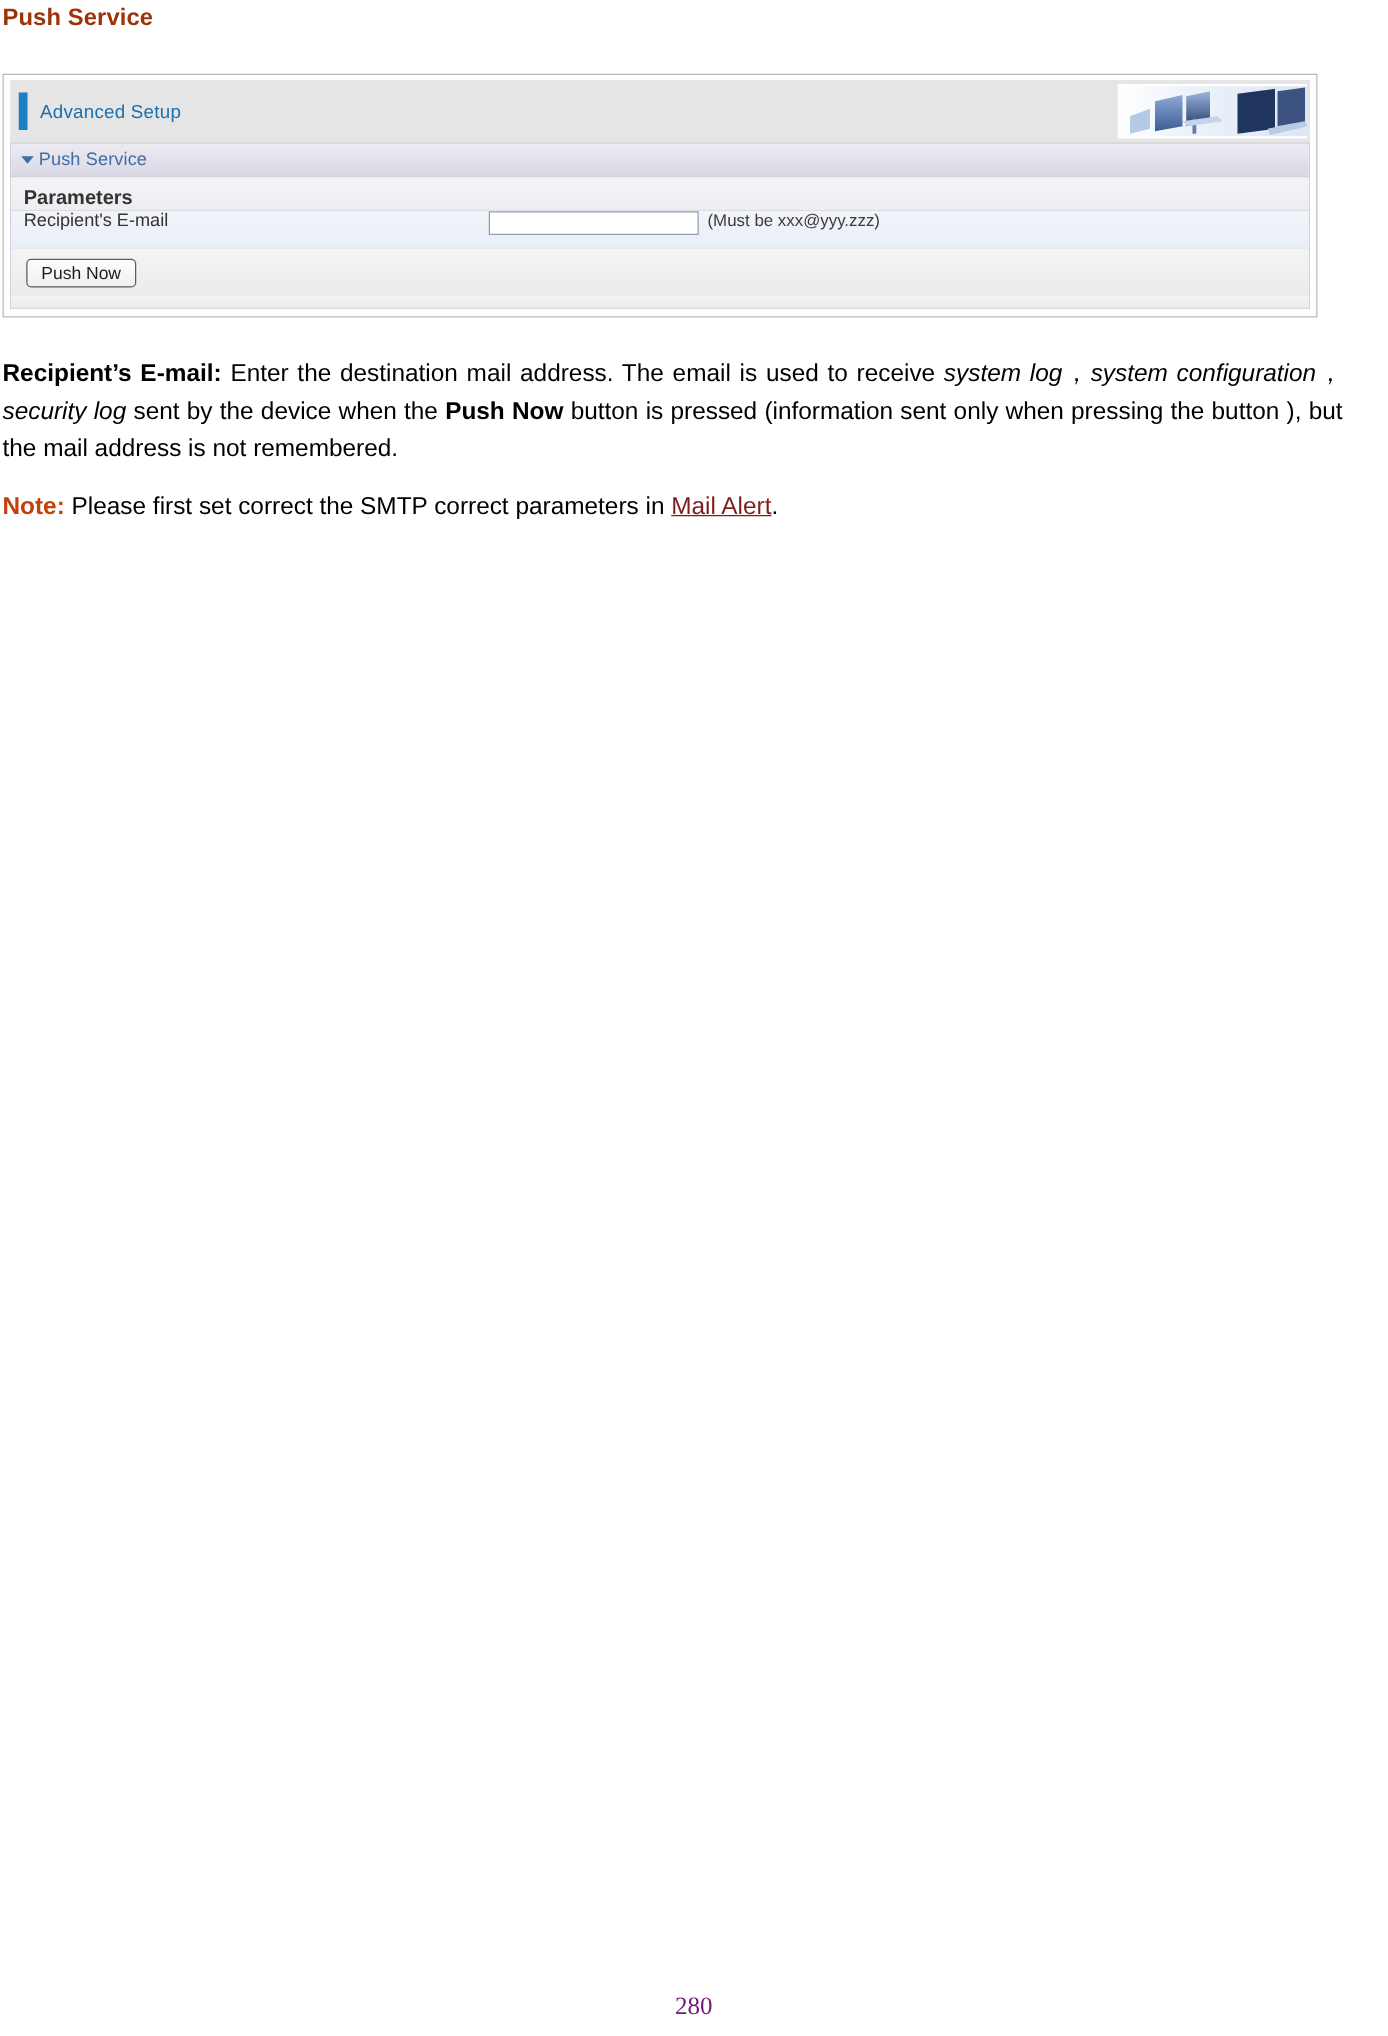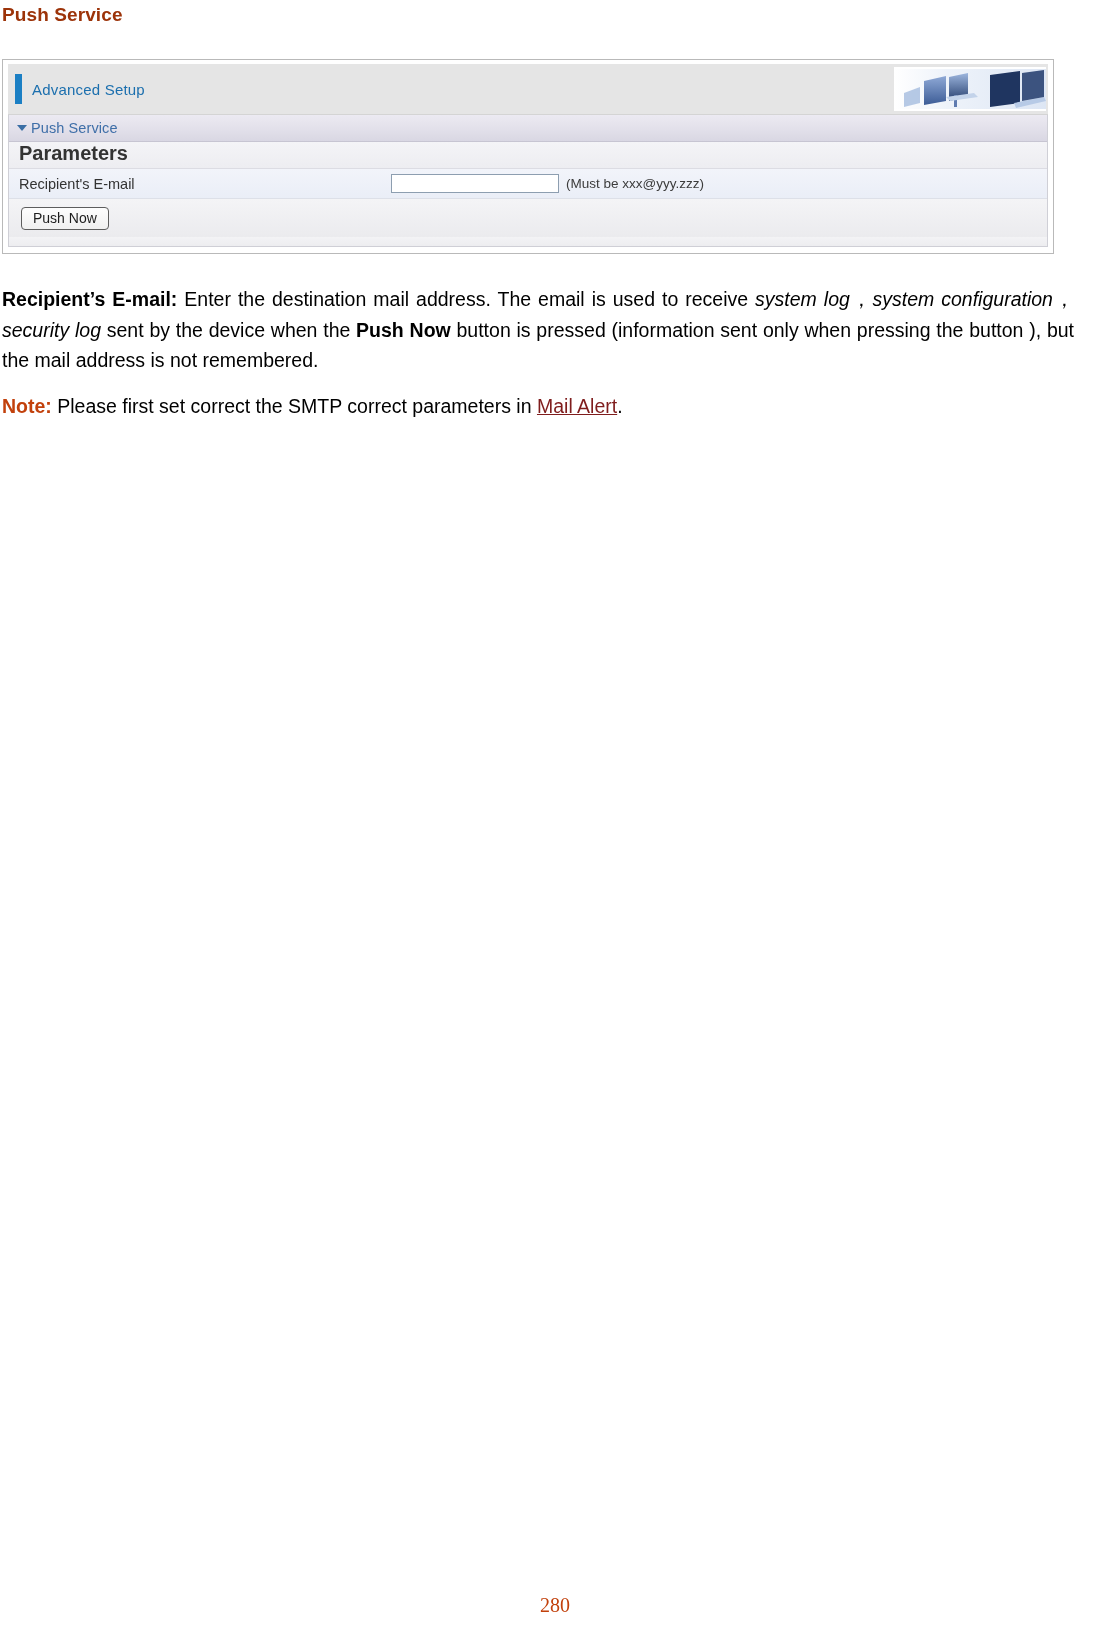--- a/index.html
+++ b/index.html
@@ -115,11 +115,11 @@
   .params-row {
     height: 26px;
     display: flex;
-    align-items: flex-start;
+    align-items: flex-end;
     padding-left: 10px;
     background: linear-gradient(to bottom, #f4f4f7 0%, #ededf1 100%);
     border-bottom: 1px solid #dcdce3;
-    font-size: 20px;
+    font-size: 16px;
     color: #333333;
     font-weight: bold;
   }

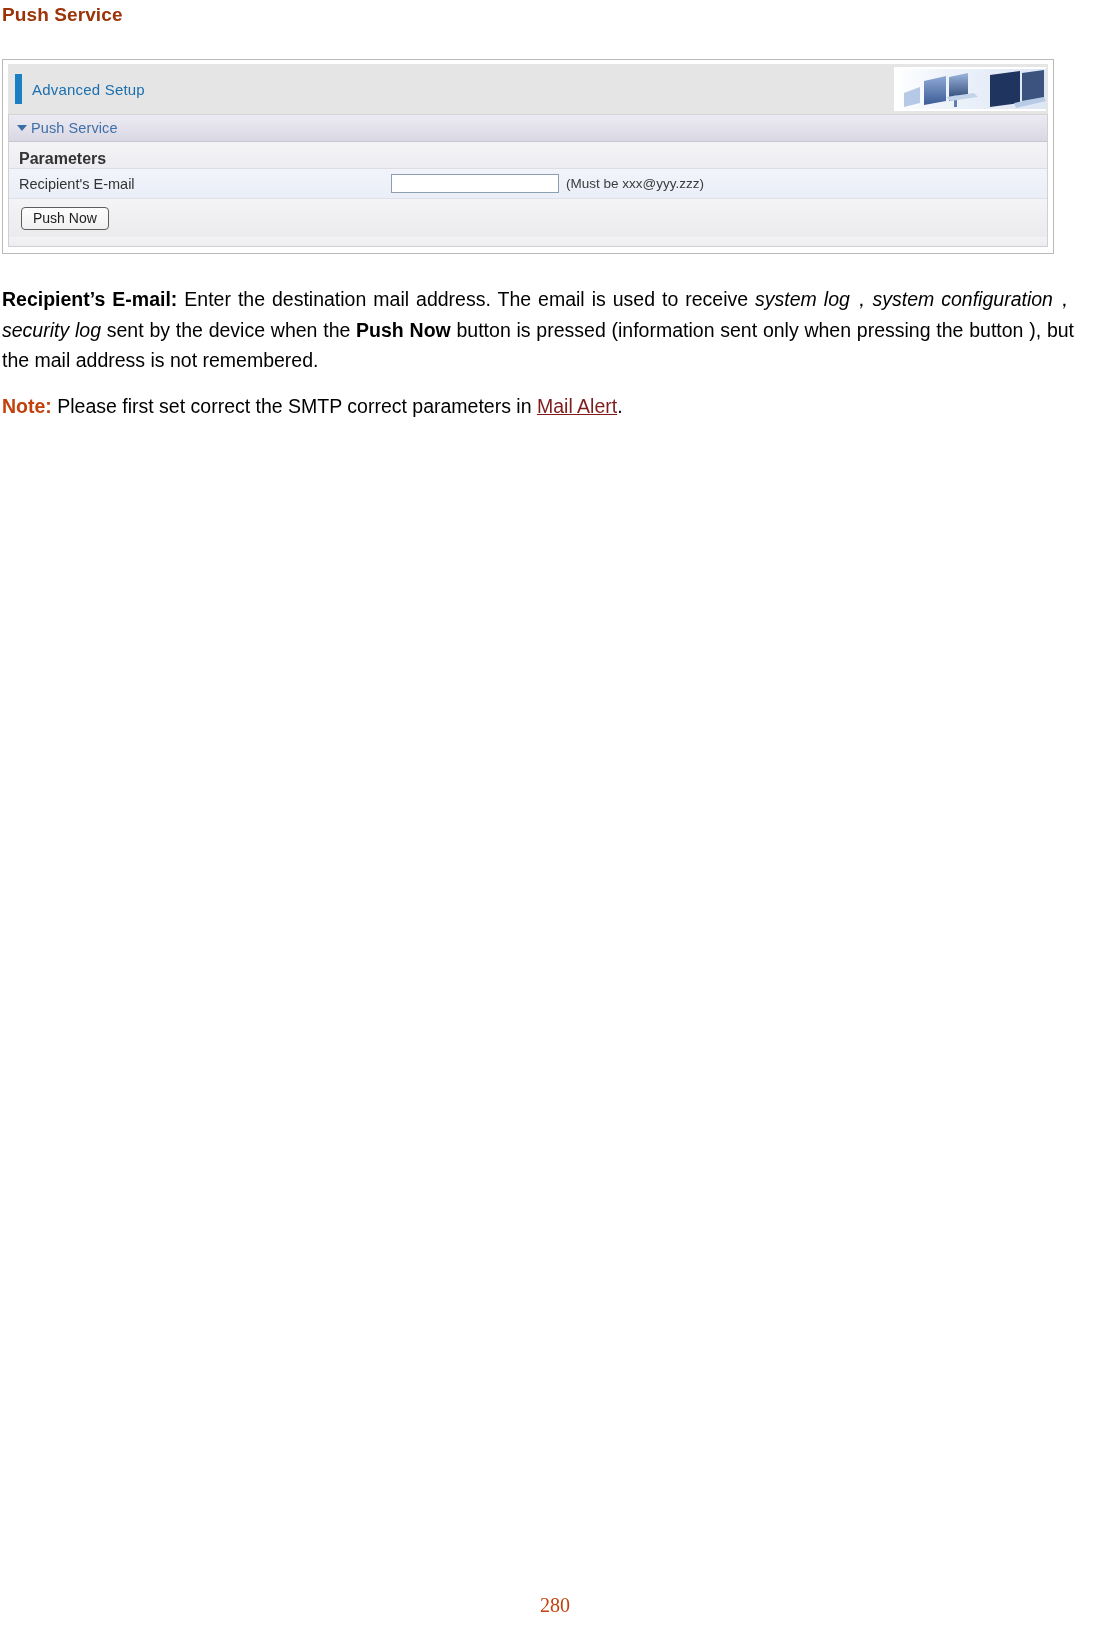--- a/index.html
+++ b/index.html
@@ -127,7 +127,7 @@
   .field-row {
     height: 29px;
     display: flex;
-    align-items: center;
+    align-items: flex-start;
     background: linear-gradient(to bottom, #f2f4fa 0%, #eaeef7 100%);
     border-bottom: 1px solid #dde0e8;
   }

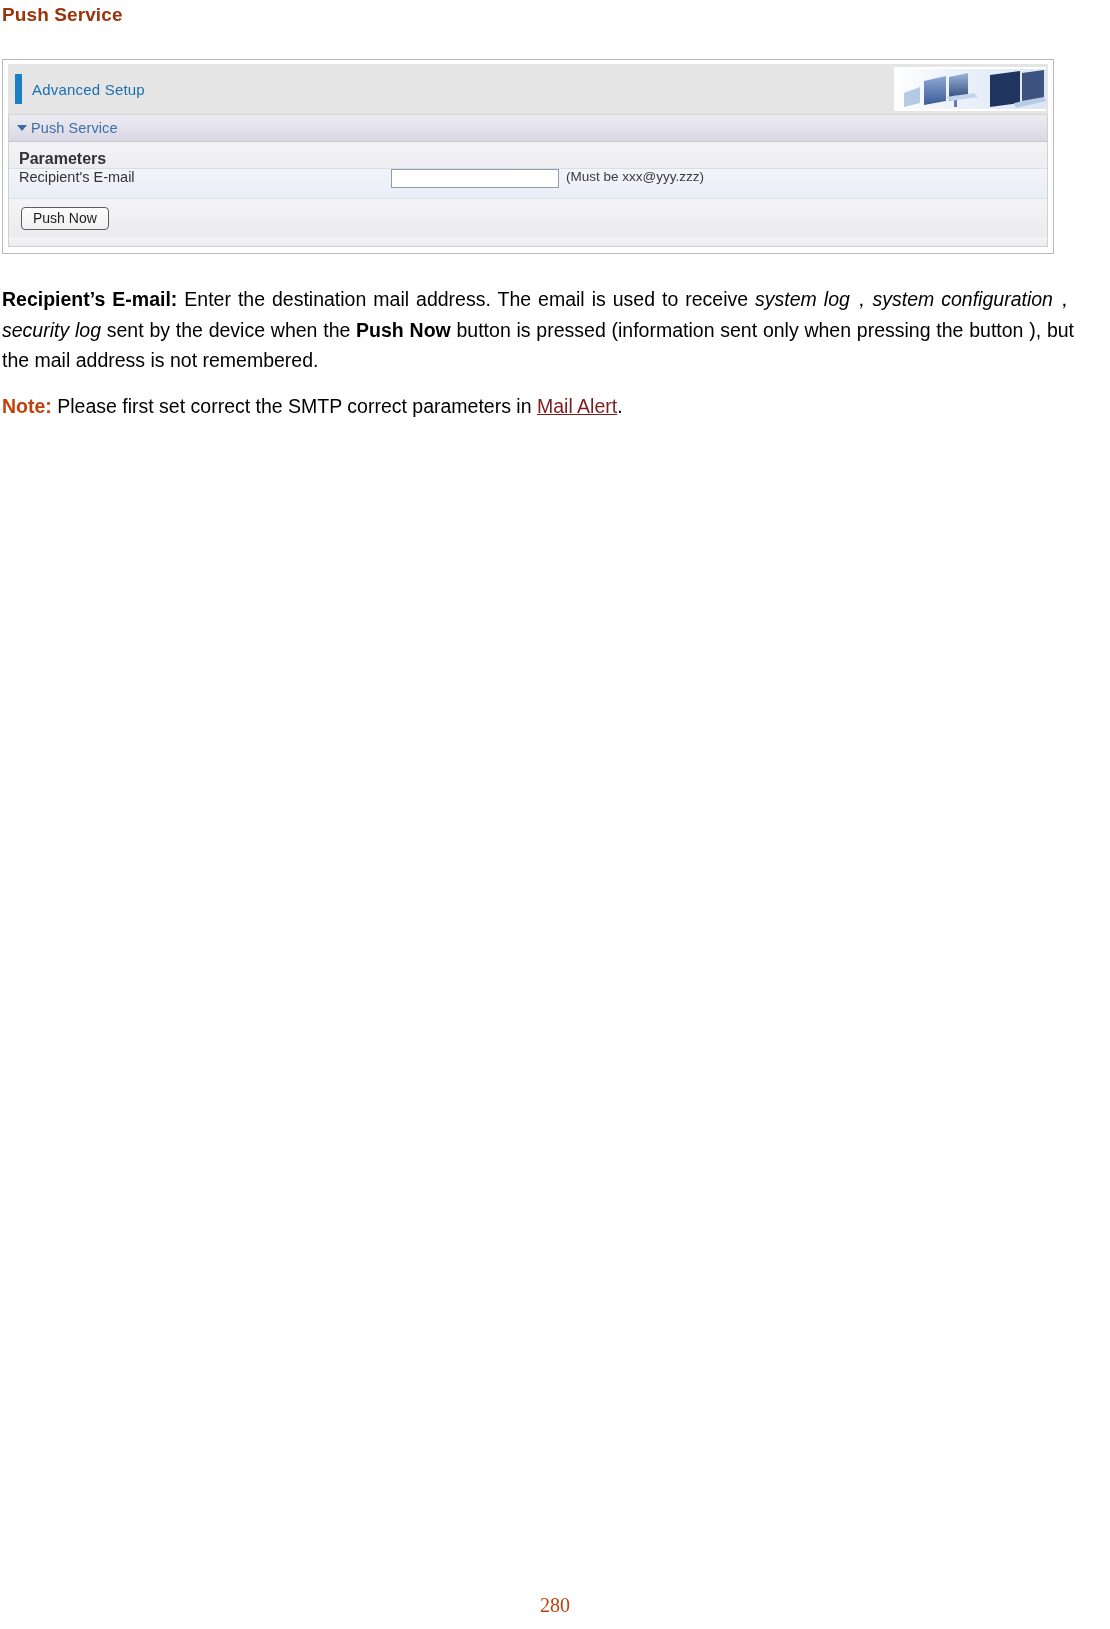--- a/index.html
+++ b/index.html
@@ -215,7 +215,7 @@
     text-align: center;
     font-family: "Liberation Serif", serif;
     font-size: 20px;
-    color: #c2410c;
+    color: #701a75;
   }
 </style>
 </head>

